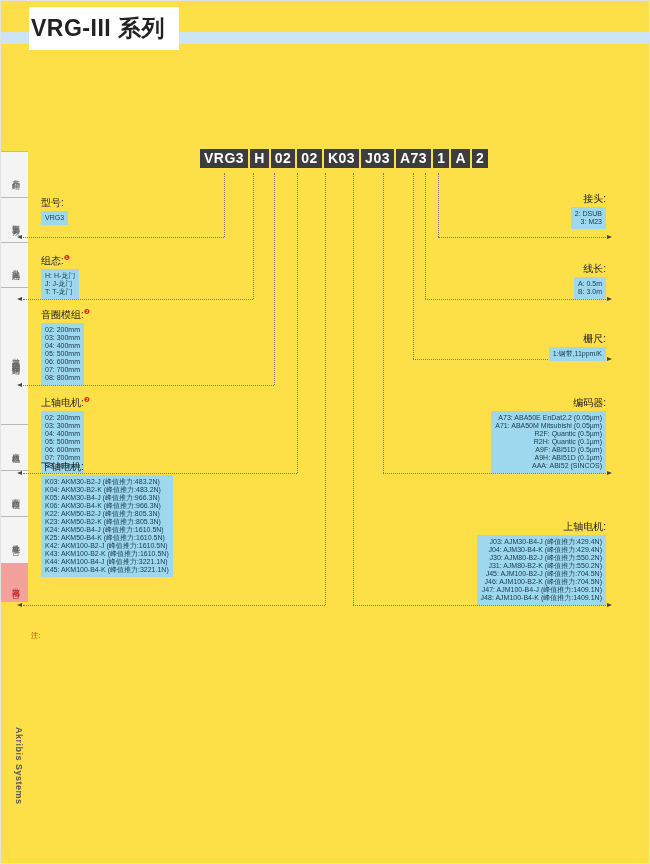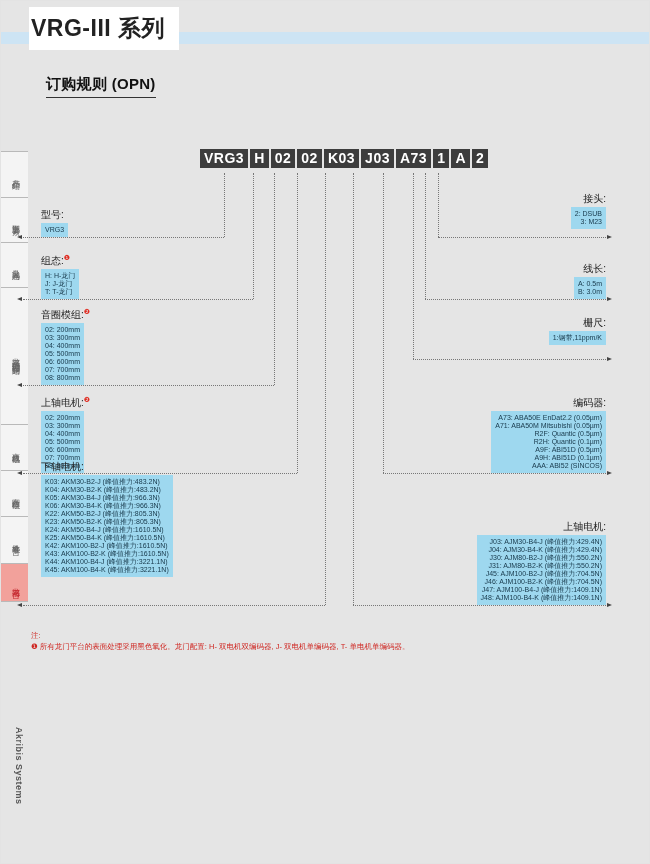--- a/index.html
+++ b/index.html
@@ -4,7 +4,7 @@
 <style>
   html,body{margin:0;padding:0;background:#fff;}
   #page{
-    position:relative;width:650px;height:864px;background:#e5e5e5;
+    position:relative;width:650px;height:864px;background:#fde047;
     font-family:"Liberation Sans","DejaVu Sans",sans-serif;
     box-sizing:border-box;border:1px solid #e3e3e3;overflow:hidden;
   }

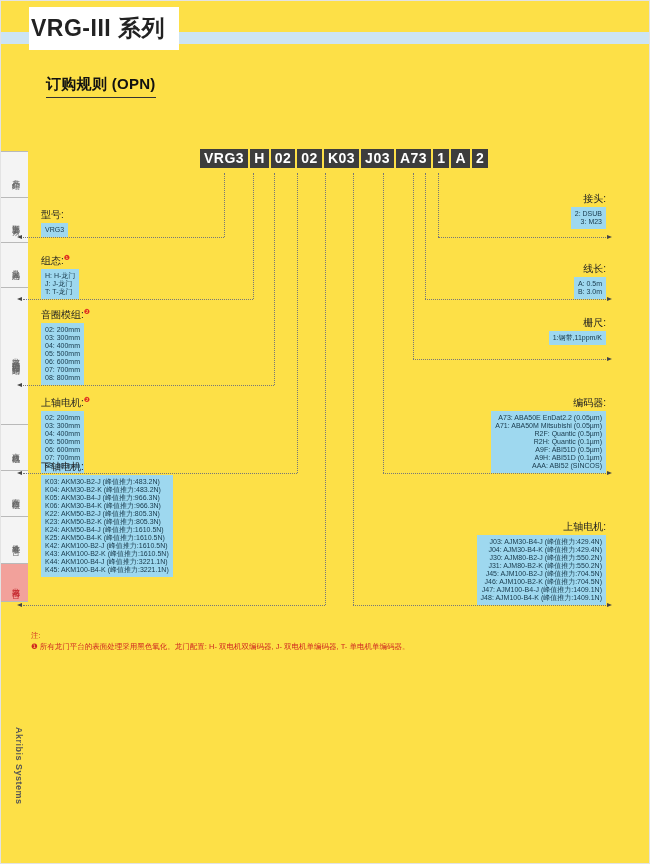--- a/index.html
+++ b/index.html
@@ -64,7 +64,6 @@
 
   <div class="title-bar"></div>
   <h1 class="page-title">VRG-III 系列</h1>
-  <div class="subtitle">订购规则 (OPN)</div>
 
   <div class="sidebar">
     <div class="side-tab" style="height:46px">产品介绍</div>

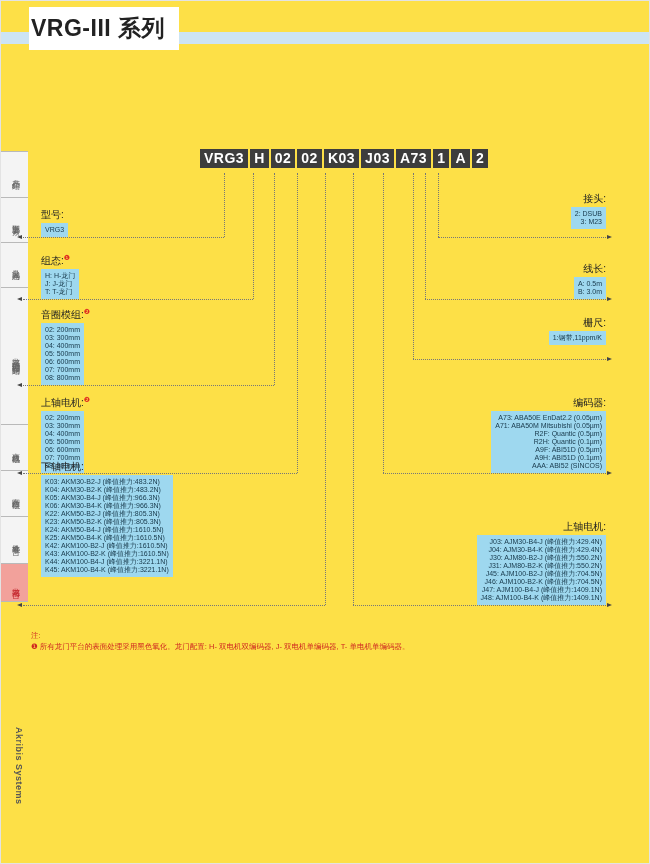--- a/index.html
+++ b/index.html
@@ -124,7 +124,7 @@
   <div class="arrow-r" style="left:606px;top:470px"></div>
   <div class="arrow-r" style="left:606px;top:602px"></div>
 
-  <div class="sec sec-left" style="top:208px">
+  <div class="sec sec-left" style="top:196px">
     <div class="label"><span>型号:</span><span class="sup"></span></div>
     <div class="box">VRG3</div>
   </div>

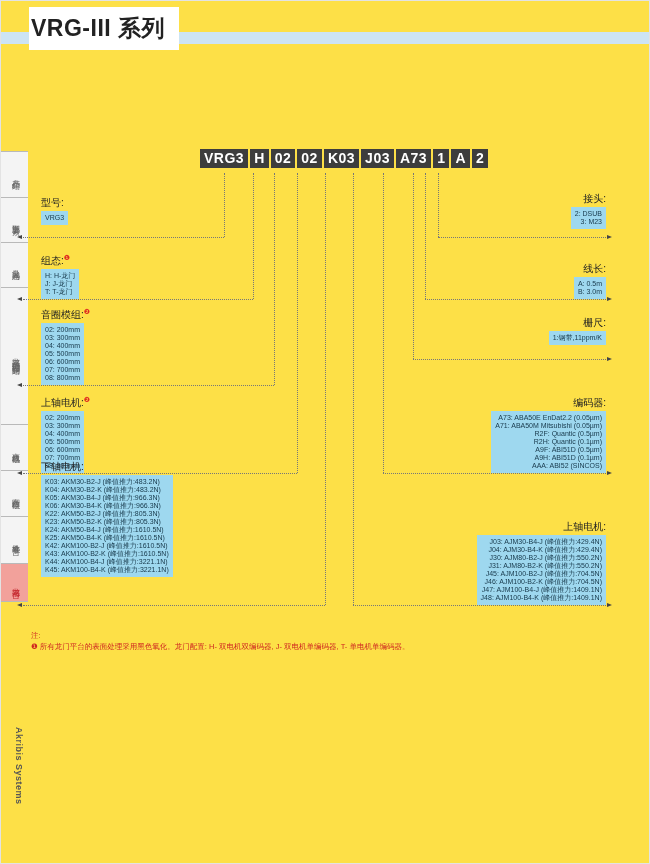--- a/index.html
+++ b/index.html
@@ -180,7 +180,7 @@
     <div class="box">A: 0.5m
 B: 3.0m</div>
   </div>
-  <div class="sec sec-right" style="top:316px">
+  <div class="sec sec-right" style="top:332px">
     <div class="label">栅尺:</div>
     <div class="box">1:钢带,11ppm/K</div>
   </div>

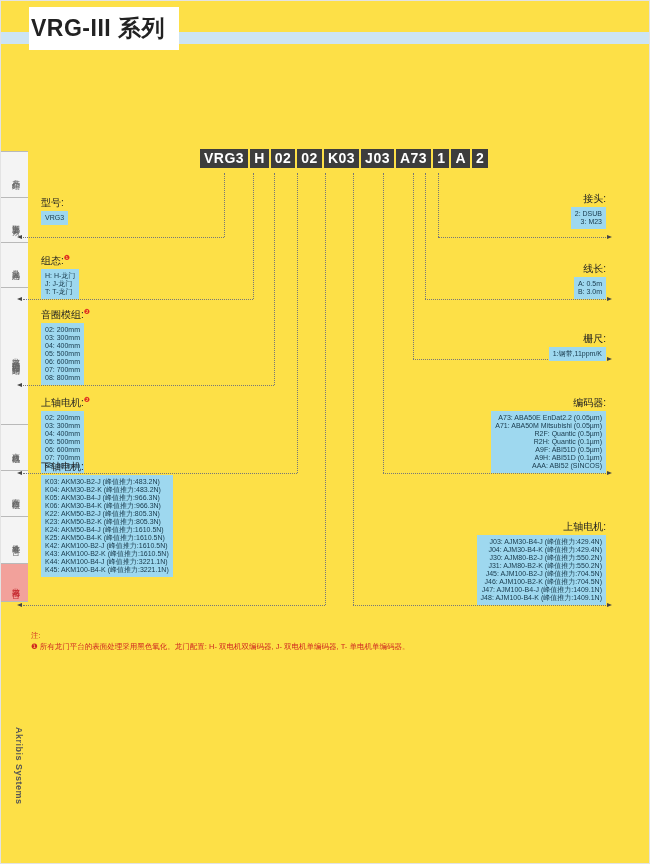--- a/index.html
+++ b/index.html
@@ -208,7 +208,6 @@
 
   <div class="notes">
     <div class="nh">注:</div>
-    <div>❶ 所有龙门平台的表面处理采用黑色氧化。龙门配置: H- 双电机双编码器, J- 双电机单编码器, T- 单电机单编码器。</div>
   </div>
 
 </div>

